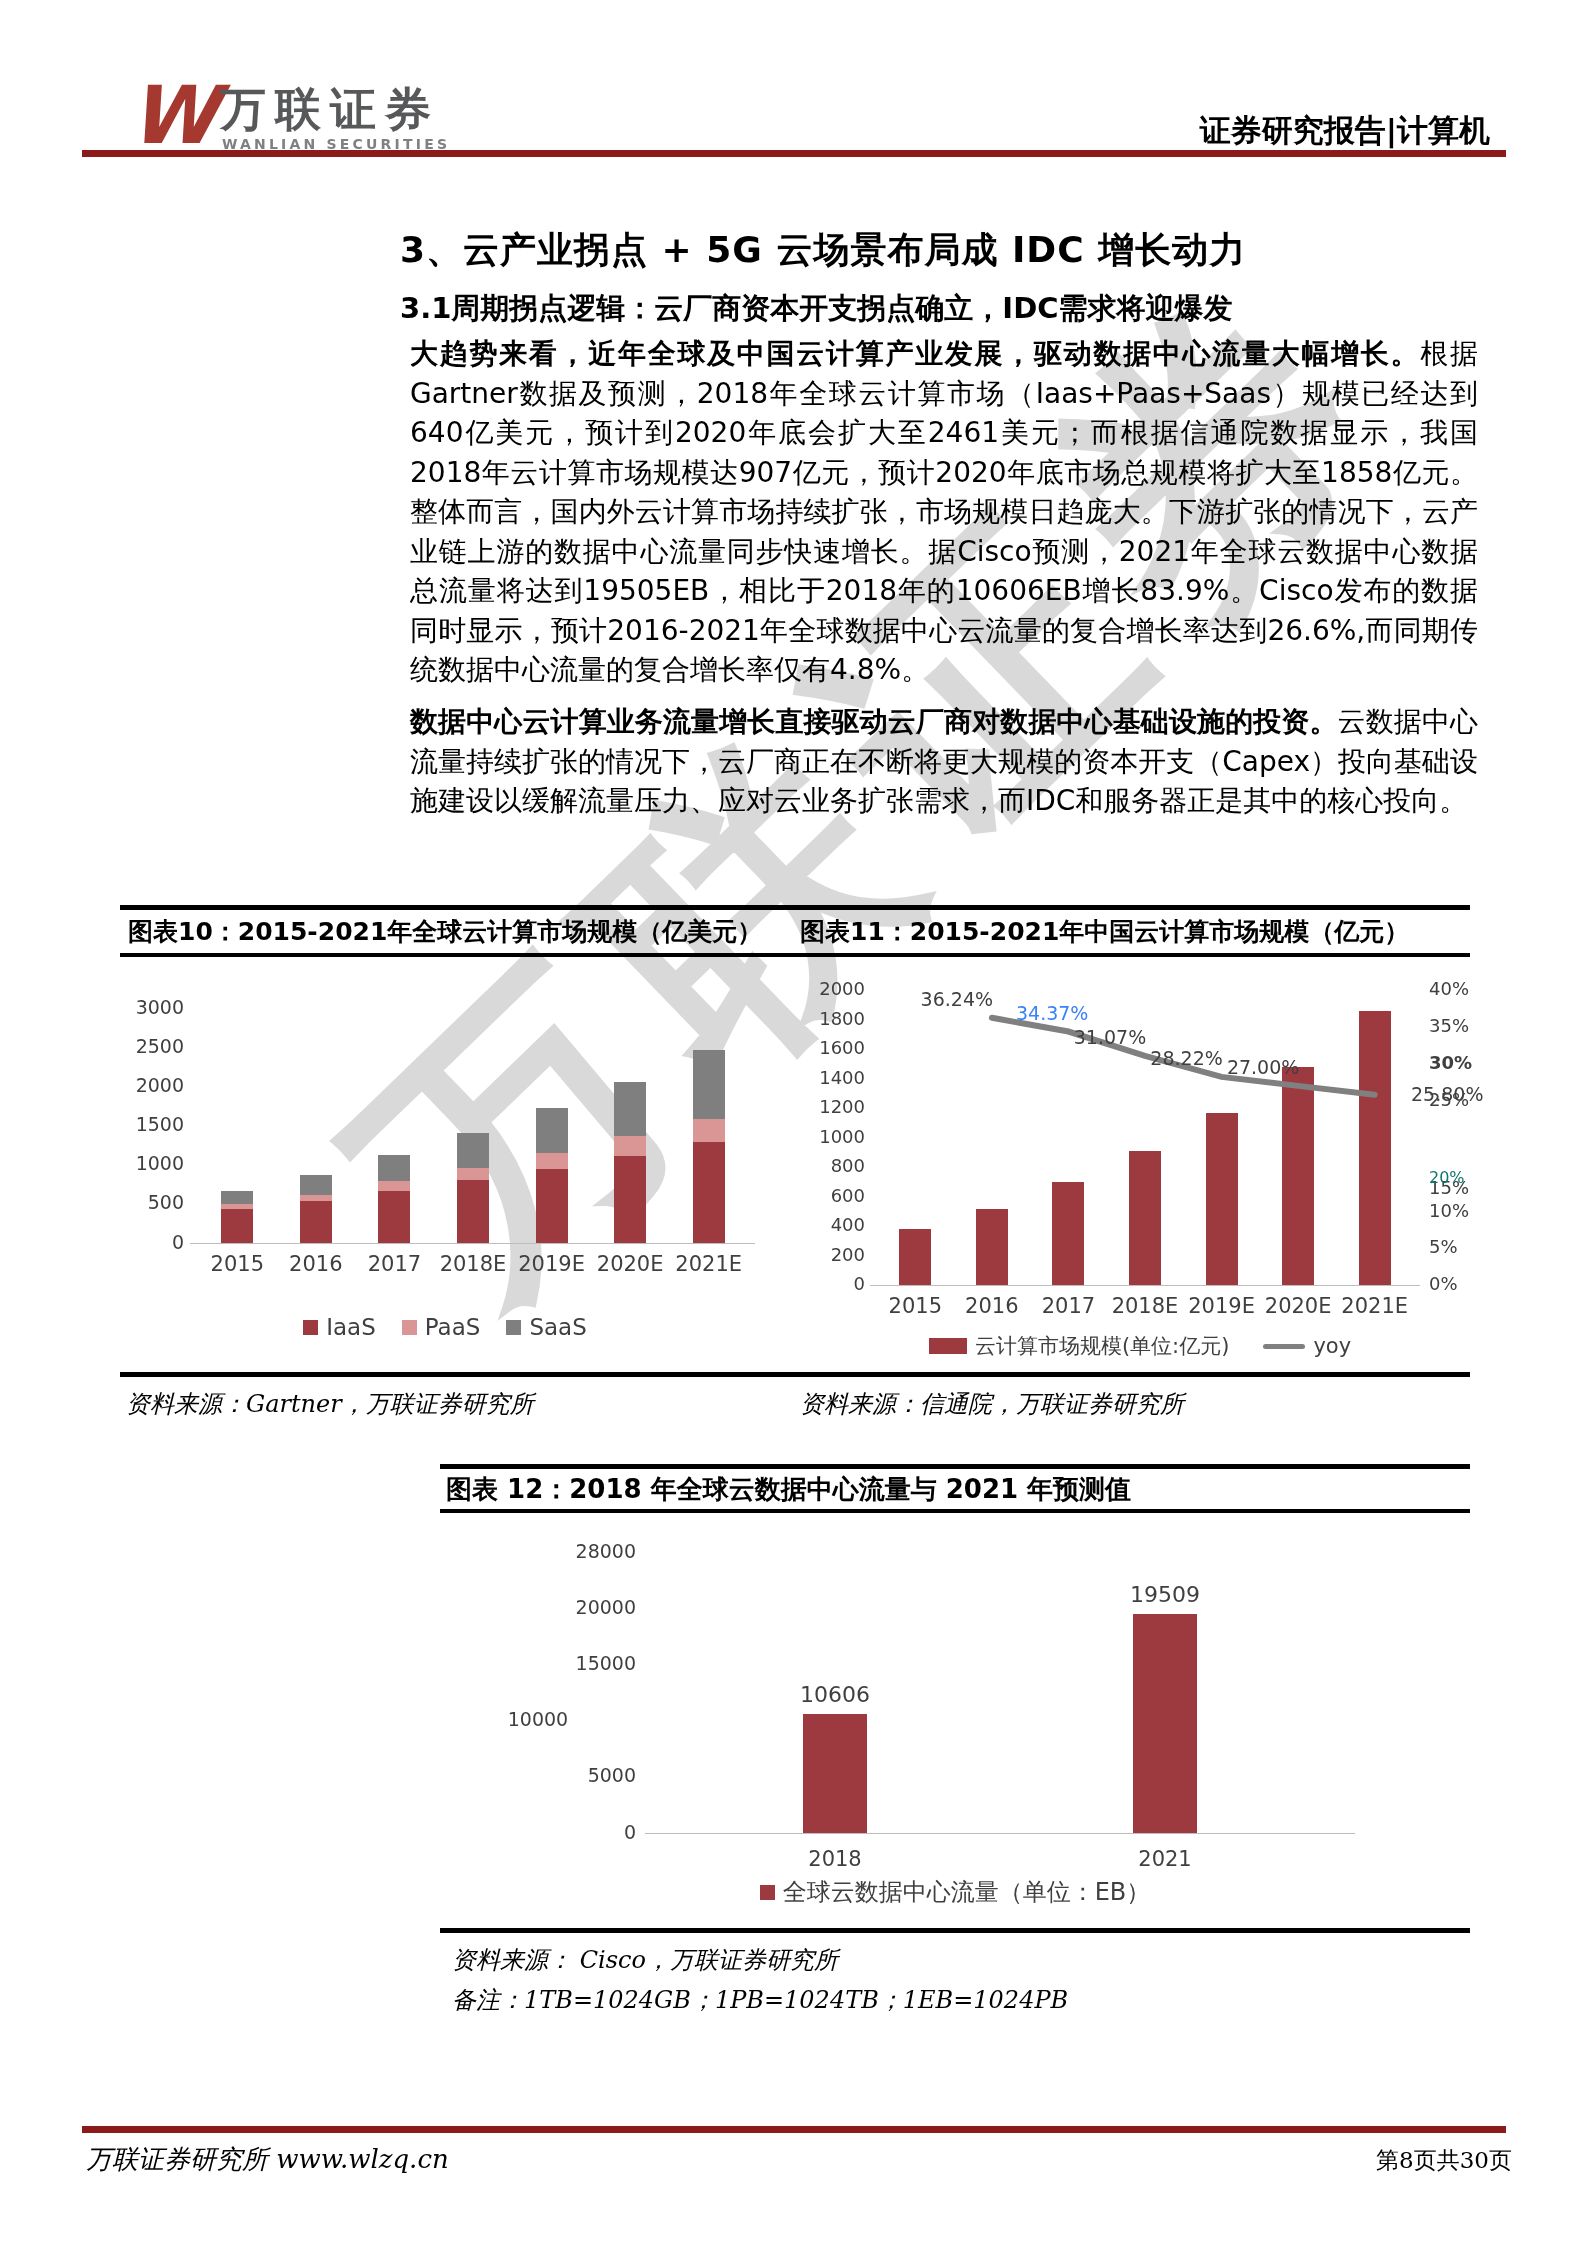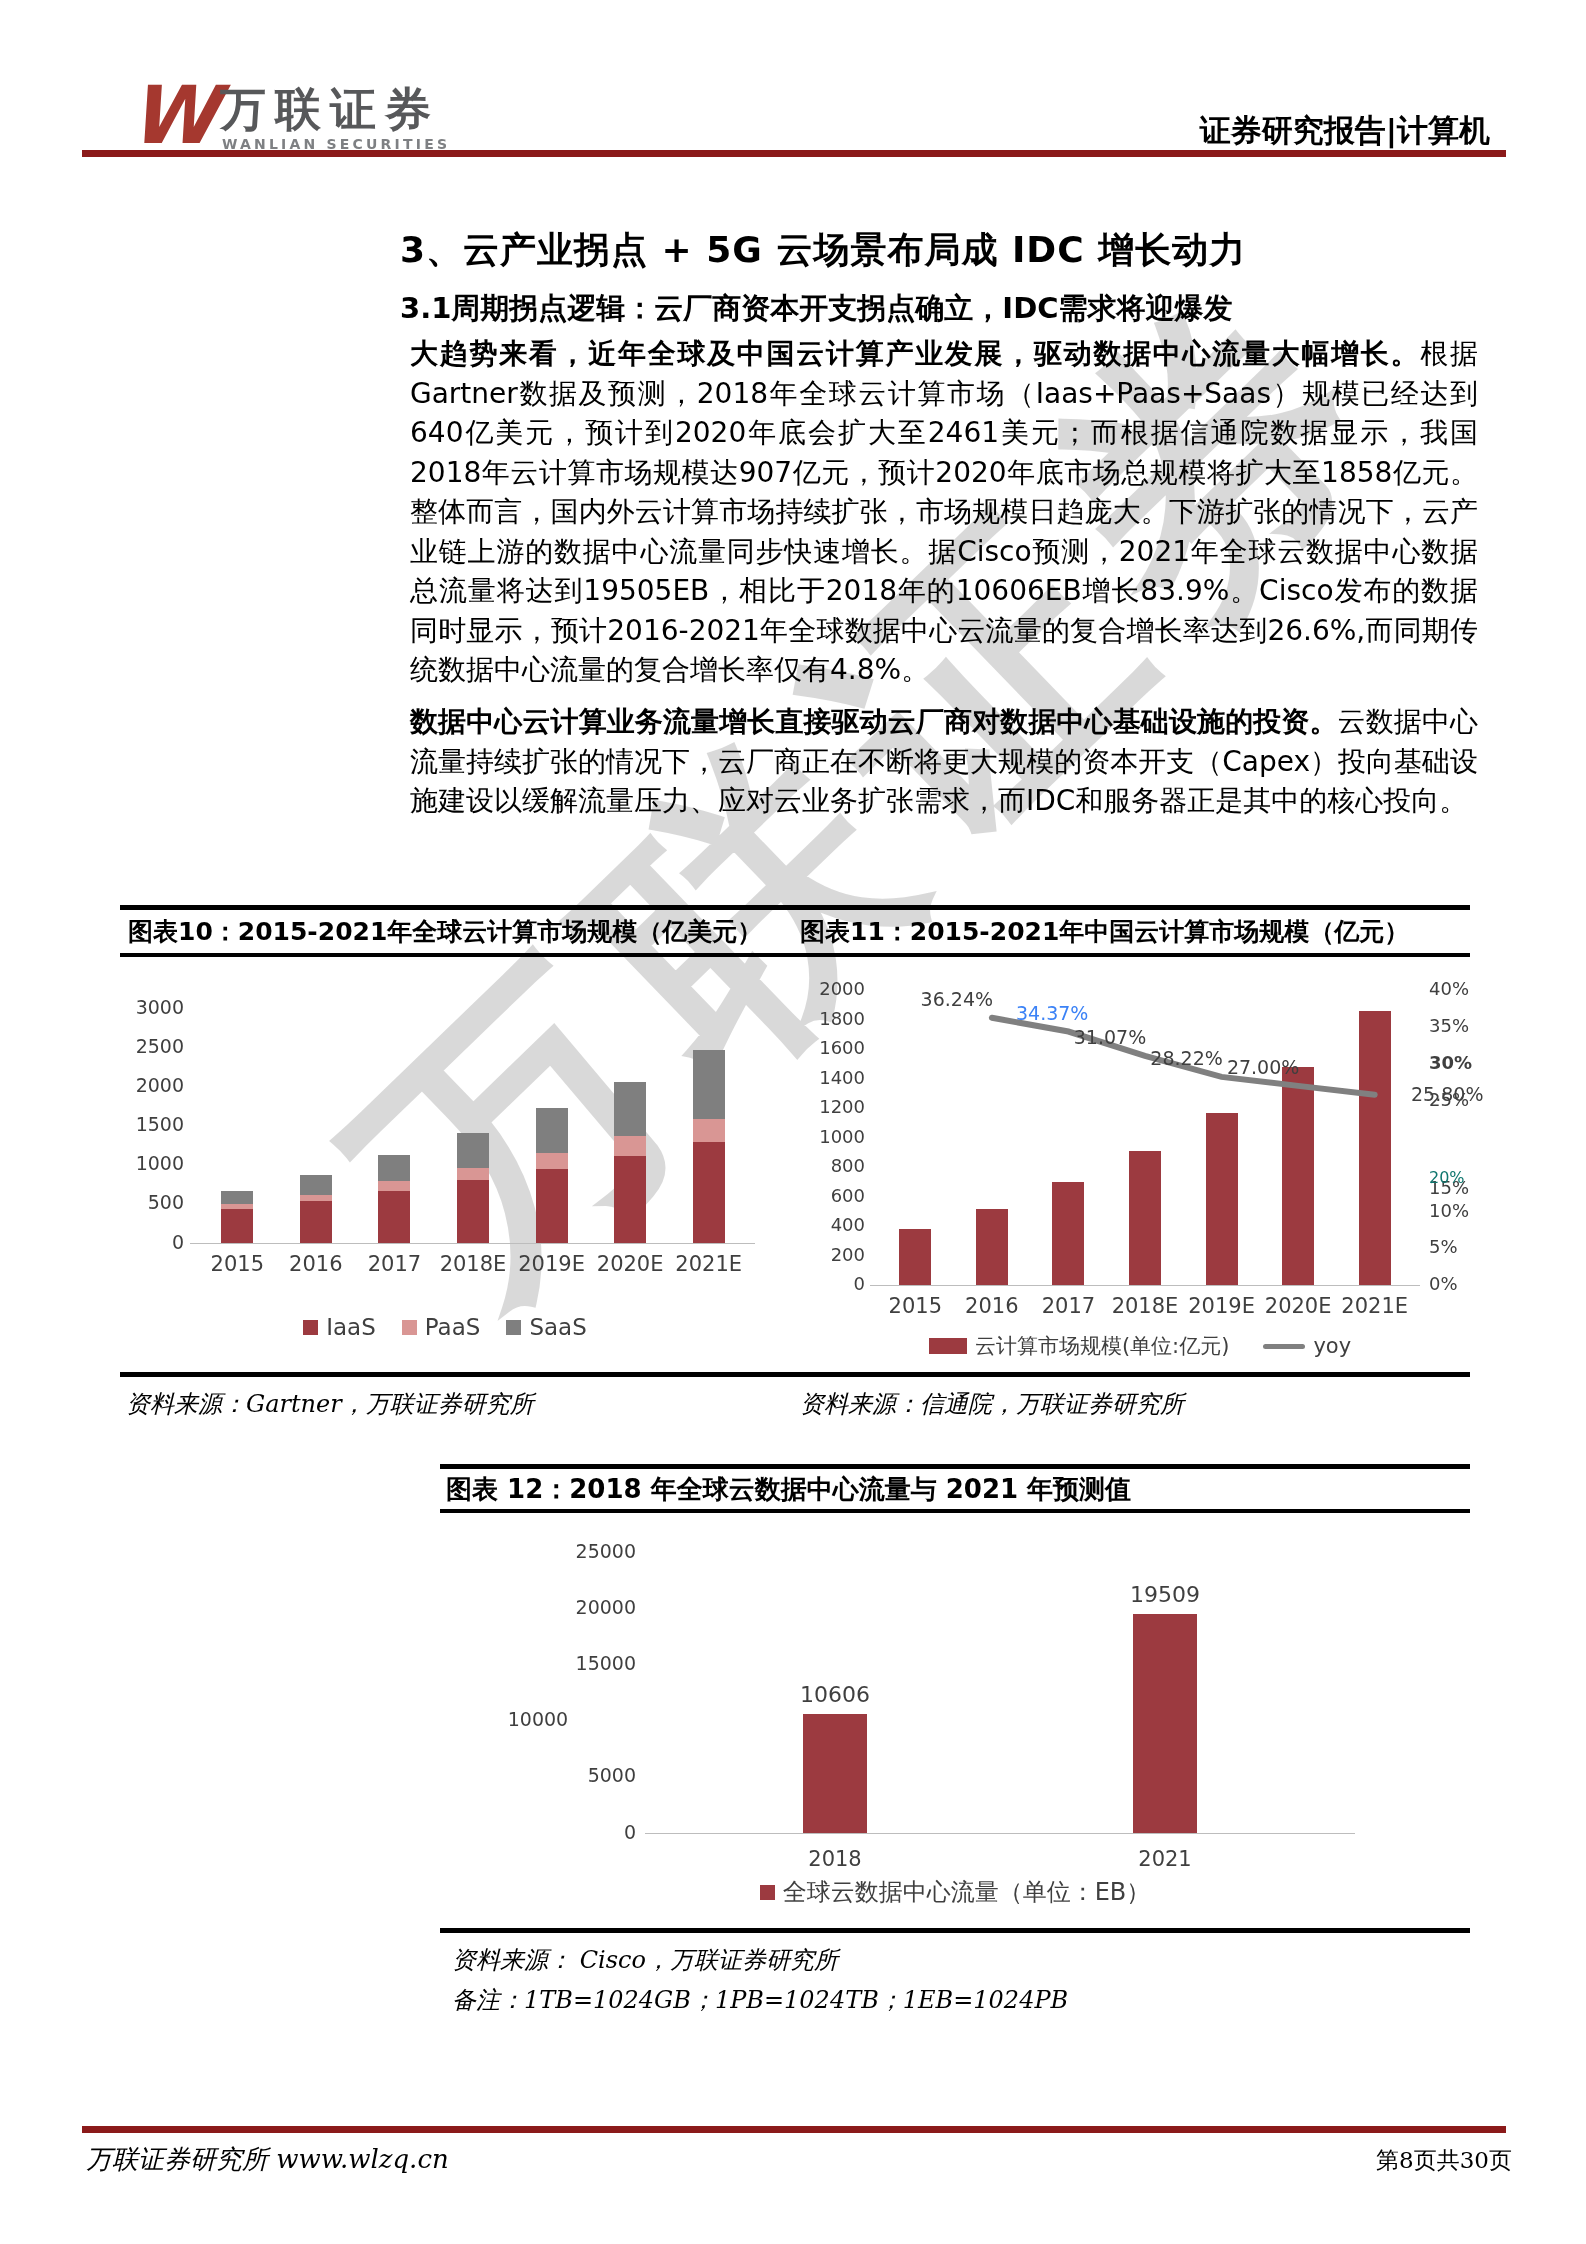--- a/index.html
+++ b/index.html
@@ -213,7 +213,7 @@
       <div style="position: absolute; left: 0px; width: 196px; text-align: center; top: 193.25px; font-size: 19px; color: rgb(63, 63, 63);">10000</div>
       <div style="position: absolute; left: 0px; width: 196px; text-align: right; top: 137.05px; font-size: 19px; color: rgb(63, 63, 63);">15000</div>
       <div style="position: absolute; left: 0px; width: 196px; text-align: right; top: 80.85px; font-size: 19px; color: rgb(63, 63, 63);">20000</div>
-      <div style="position: absolute; left: 0px; width: 196px; text-align: right; top: 24.65px; font-size: 19px; color: rgb(63, 63, 63);">25000</div>
+      <div style="position: absolute; left: 0px; width: 196px; text-align: right; top: 24.65px; font-size: 19px; color: rgb(63, 63, 63);">28000</div>
       <div style="position: absolute; left: 205px; top: 318px; width: 710px; height: 1px; background: rgb(189, 189, 189);"></div>
       <div style="position: absolute; left: 363px; top: 198.789px; width: 64px; height: 119.211px; background: rgb(156, 58, 64);"></div>
       <div style="position: absolute; left: 350px; width: 90px; text-align: center; top: 332px; font-size: 21px; color: rgb(63, 63, 63);">2018</div>

